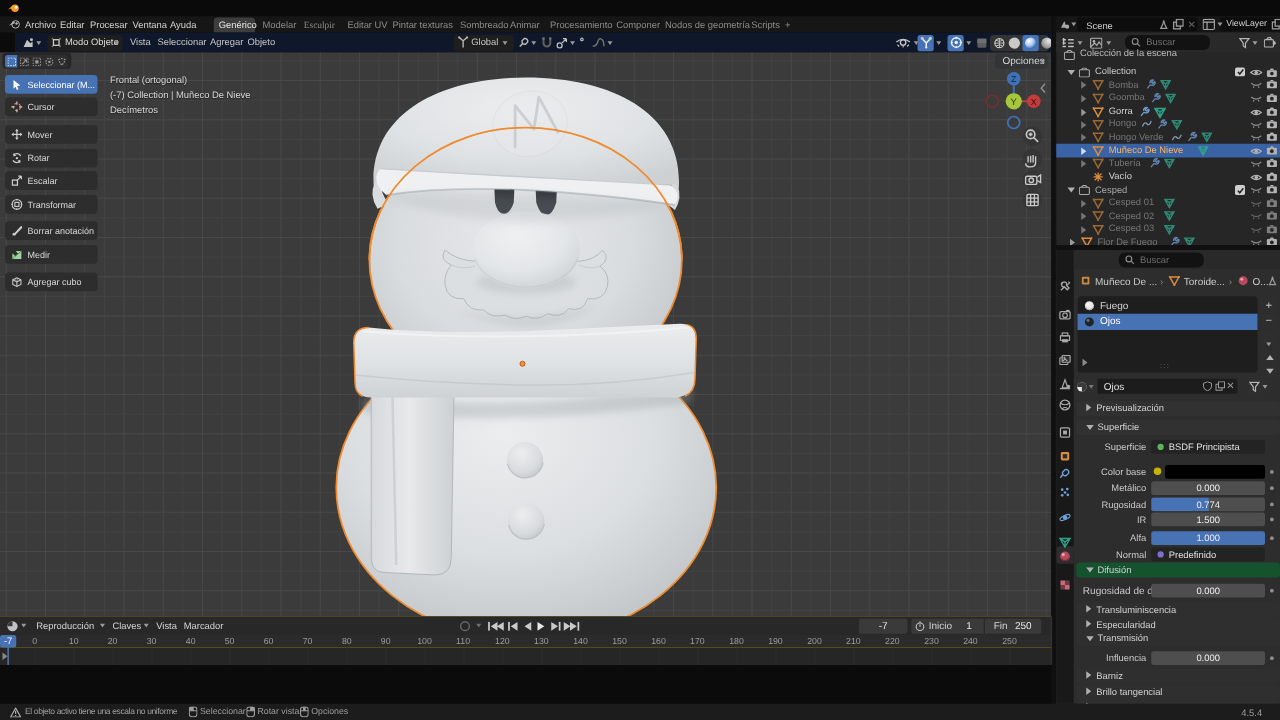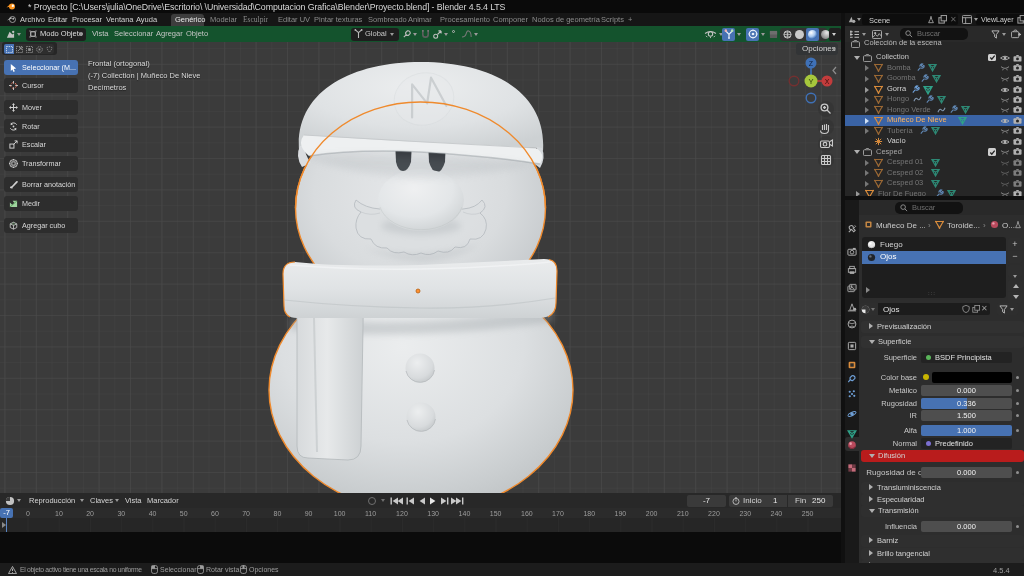--- a/index.html
+++ b/index.html
@@ -29,7 +29,6 @@
         <circle cx="13.5" cy="7.5" r="2.5" fill="#fff"></circle>
         <path d="M1,11 L9,4 L12,8 Z" fill="#ff9823"></path>
       </svg>
-    <div class="abs" style="left:28px;top:2px;font-size:8.8px;letter-spacing:-0.1px;color:#d8d8d8;white-space:nowrap;">* Proyecto [C:\Users\julia\OneDrive\Escritorio\ \Universidad\Computacion Grafica\Blender\Proyecto.blend] - Blender 4.5.4 LTS</div>
   </div>
 
   <div class="abs" style="left:0;top:13px;width:1024px;height:13px;background:#161616;">

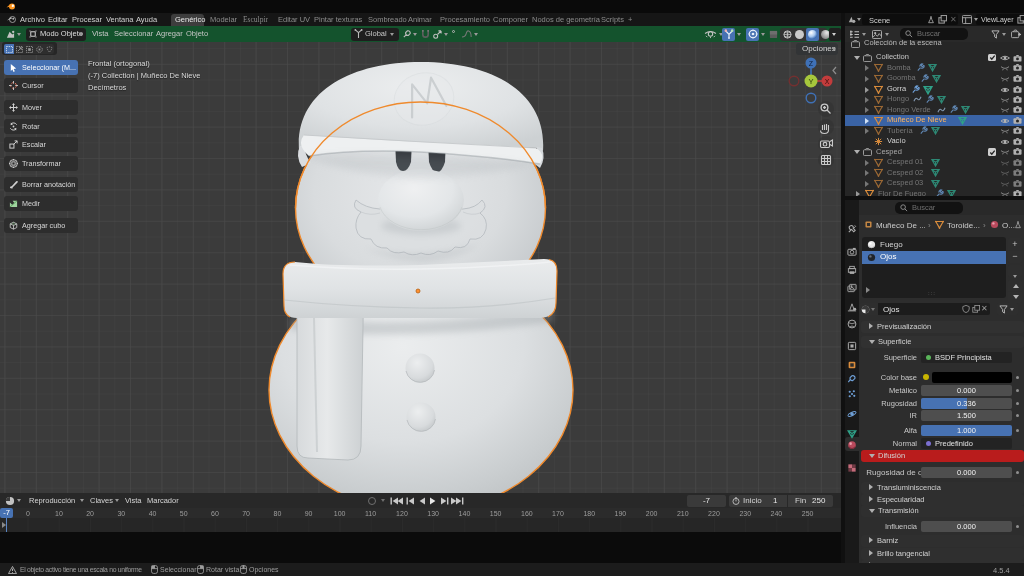--- a/index.html
+++ b/index.html
@@ -86,7 +86,7 @@
       </svg>
   </div>
 
-  <div class="abs" style="left:0;top:26px;width:841px;height:16px;background:#14532d;">
+  <div class="abs" style="left:12px;top:26px;width:841px;height:16px;background:#0f172a;">
     <svg class="abs" style="left:5px;top:3.5px" width="11" height="9" viewBox="0 0 12 10">
         <path d="M2,8.5 L5,2 L8,5 L10,3.5 L10,8.5 Z" fill="#c2c2c2"></path>
         <circle cx="9" cy="2" r="1.3" fill="#c2c2c2"></circle>

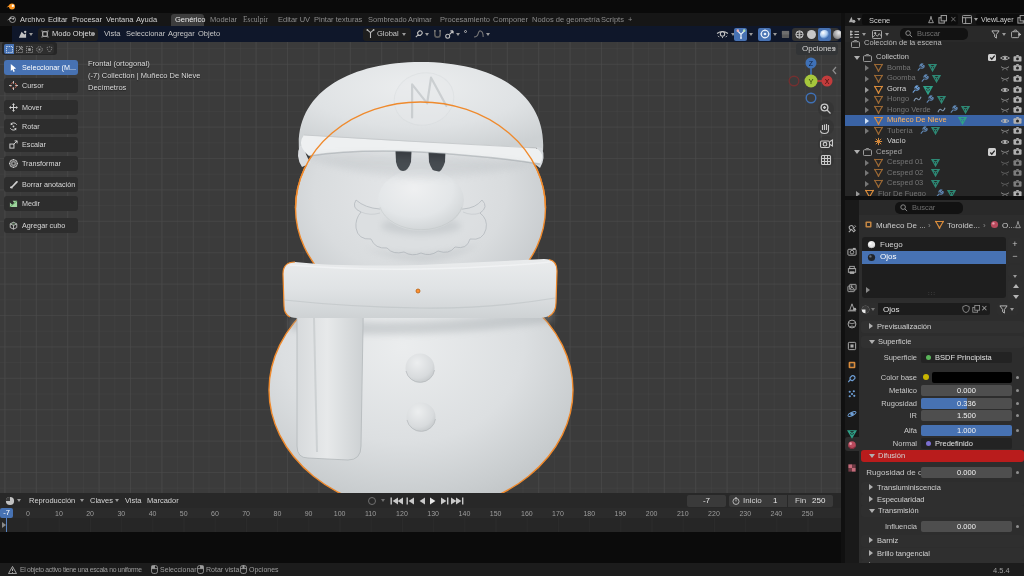--- a/index.html
+++ b/index.html
@@ -888,7 +888,7 @@
     <div class="lbl" style="top:197.5px;">Rugosidad</div>
     <div class="sld" style="top:197.5px;">
         <span class="abs" style="left:0;top:0;width:46px;height:11px;background:#4772b3;"></span>
-        <span class="abs" style="left:0;width:91px;text-align:center;">0.336</span>
+        <span class="abs" style="left:0;width:91px;text-align:center;">0.774</span>
       </div>
     <span class="adot" style="top:201.5px;"></span>
     <div class="lbl" style="top:209.5px;">IR</div>

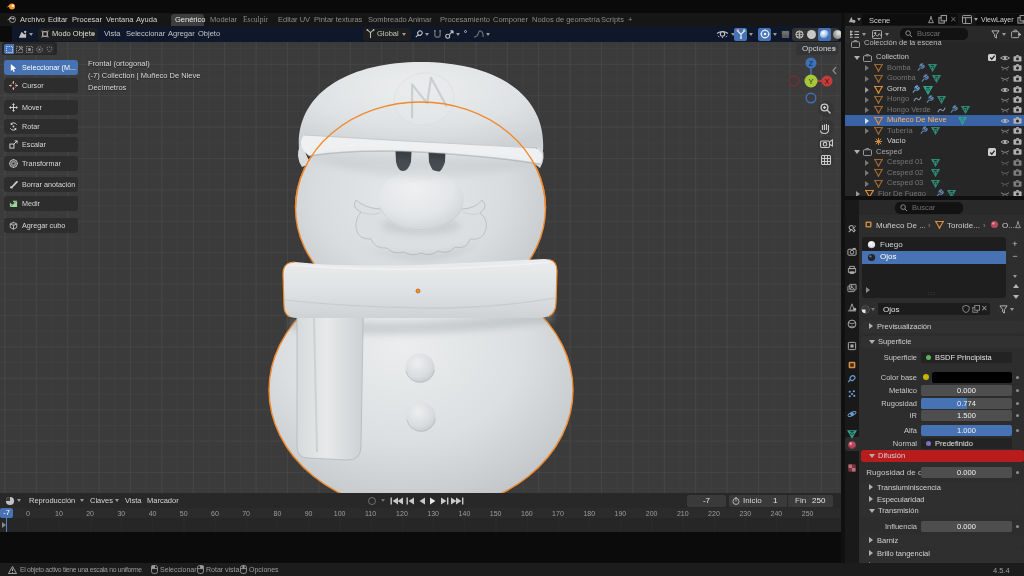--- a/index.html
+++ b/index.html
@@ -899,7 +899,7 @@
     <span class="adot" style="top:229px;"></span>
     <div class="lbl" style="top:238px;">Normal</div>
     <div class="fld" style="top:238px;"><span style="display:inline-block;width:5px;height:5px;border-radius:50%;background:#7b6fd0;margin:0 4px 0 5px;"></span>Predefinido</div>
-    <div class="panelhdr" style="left:16px;width:163px;top:250px;background:#b91c1c;"><span class="arrowD"></span>Difusión</div>
+    <div class="panelhdr" style="left:16px;width:163px;top:250px;background:#14532d;"><span class="arrowD"></span>Difusión</div>
     <div class="abs" style="left:16px;top:267px;width:72px;overflow:hidden;color:#c9c9c9;font-size:8px;line-height:11px;text-align:right;white-space:nowrap;">Rugosidad de dif...</div>
     <div class="sld" style="top:267px;">0.000</div>
     <span class="adot" style="top:271px;"></span>

